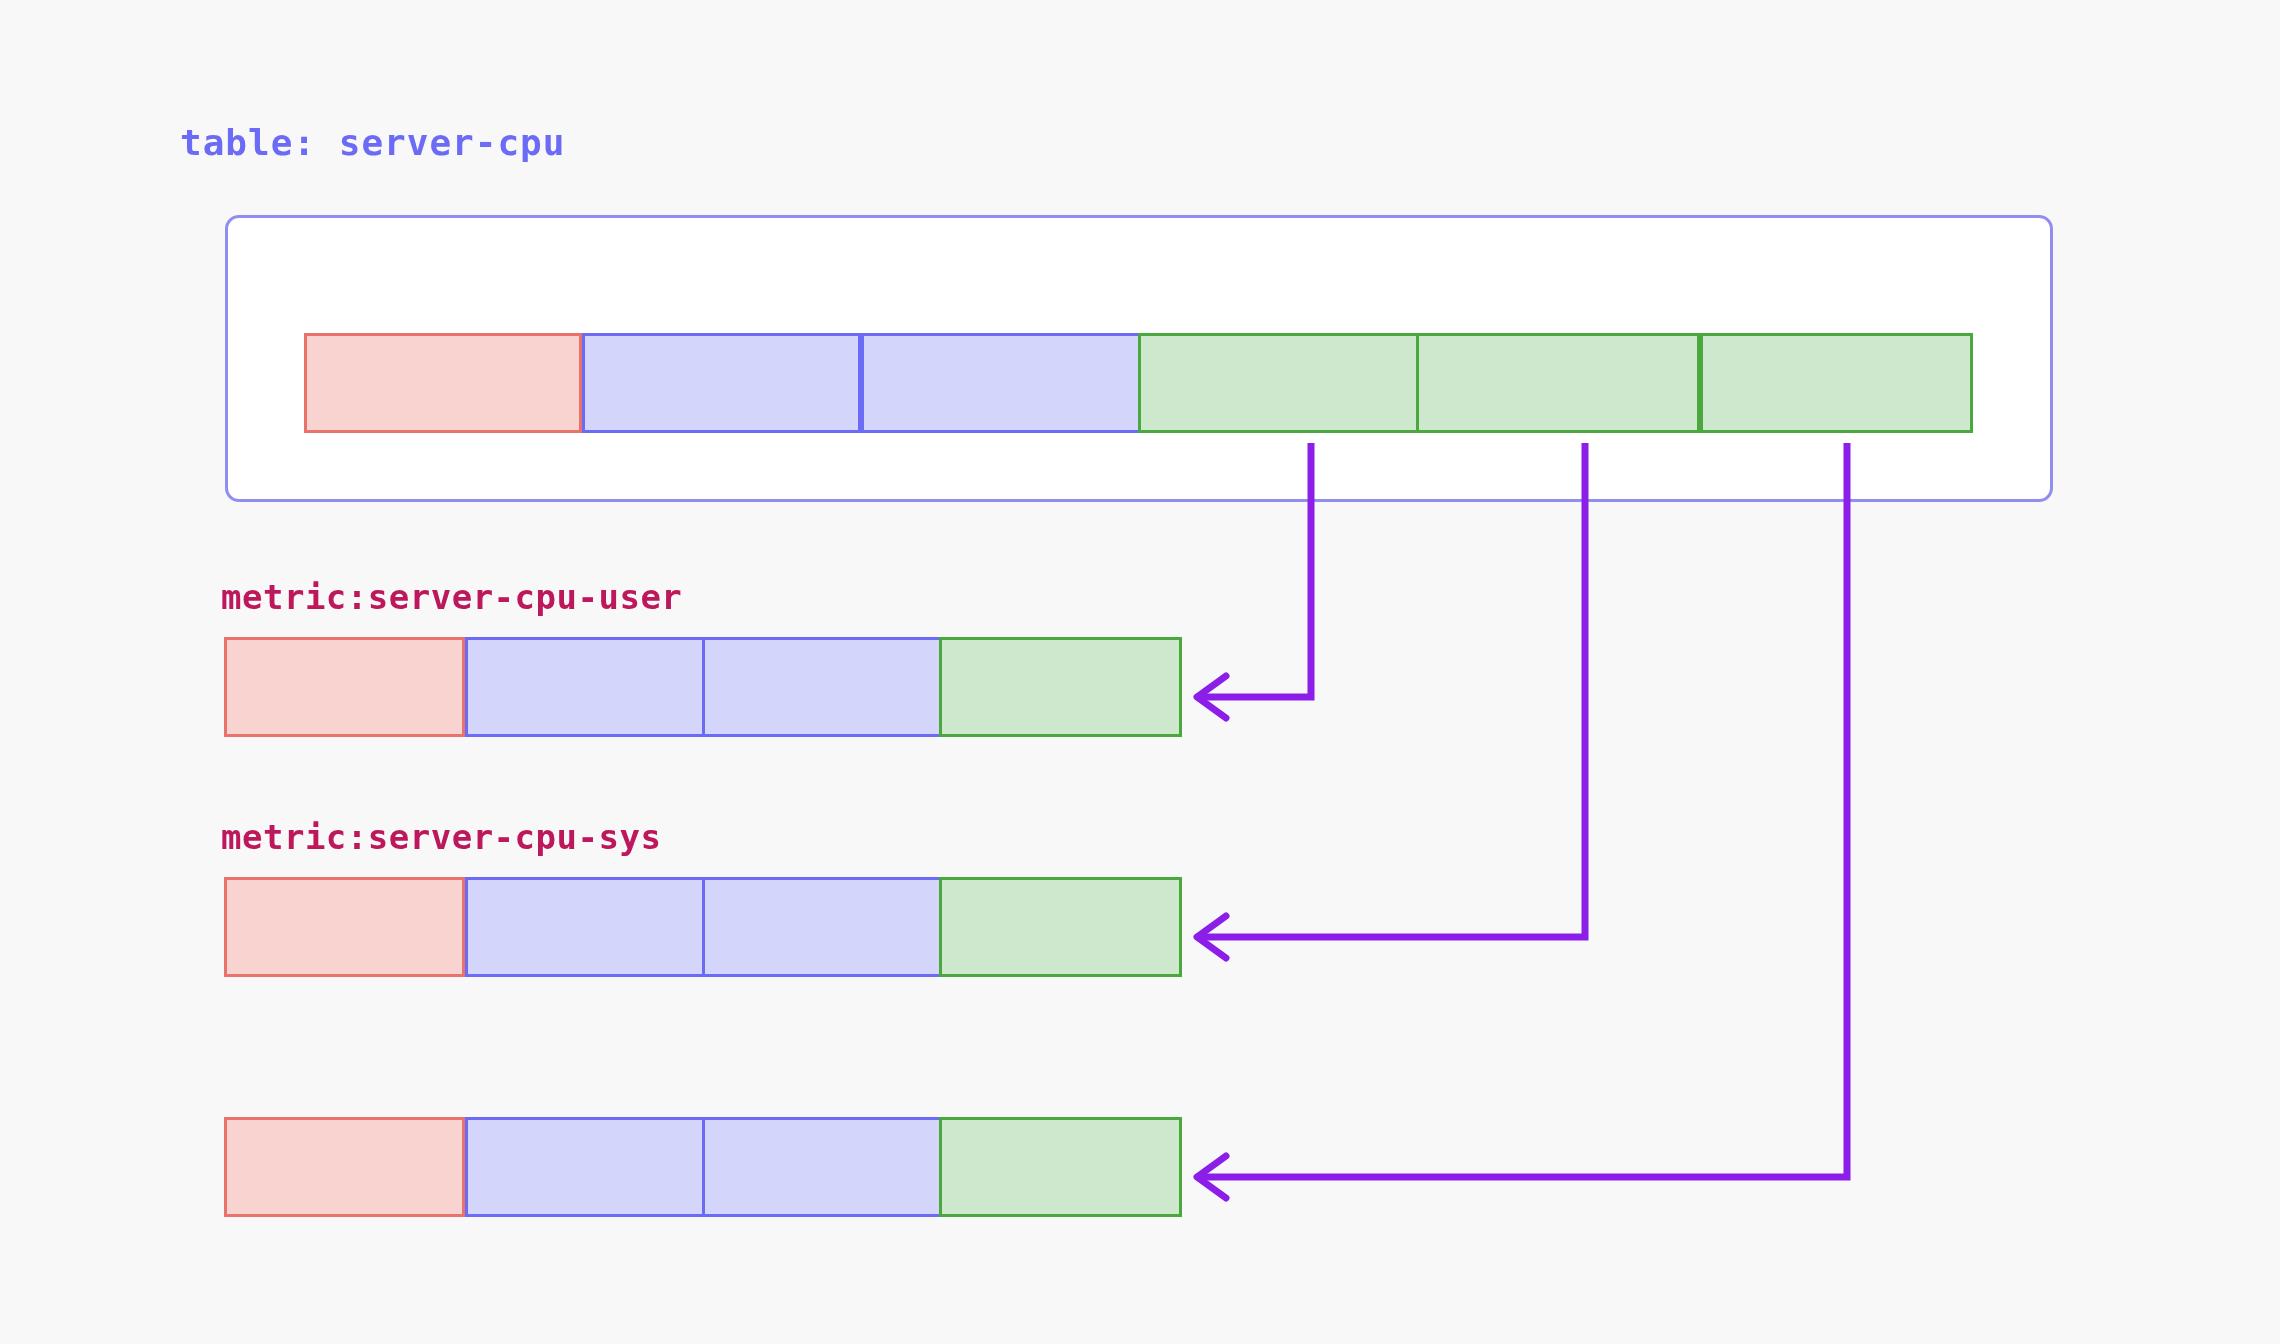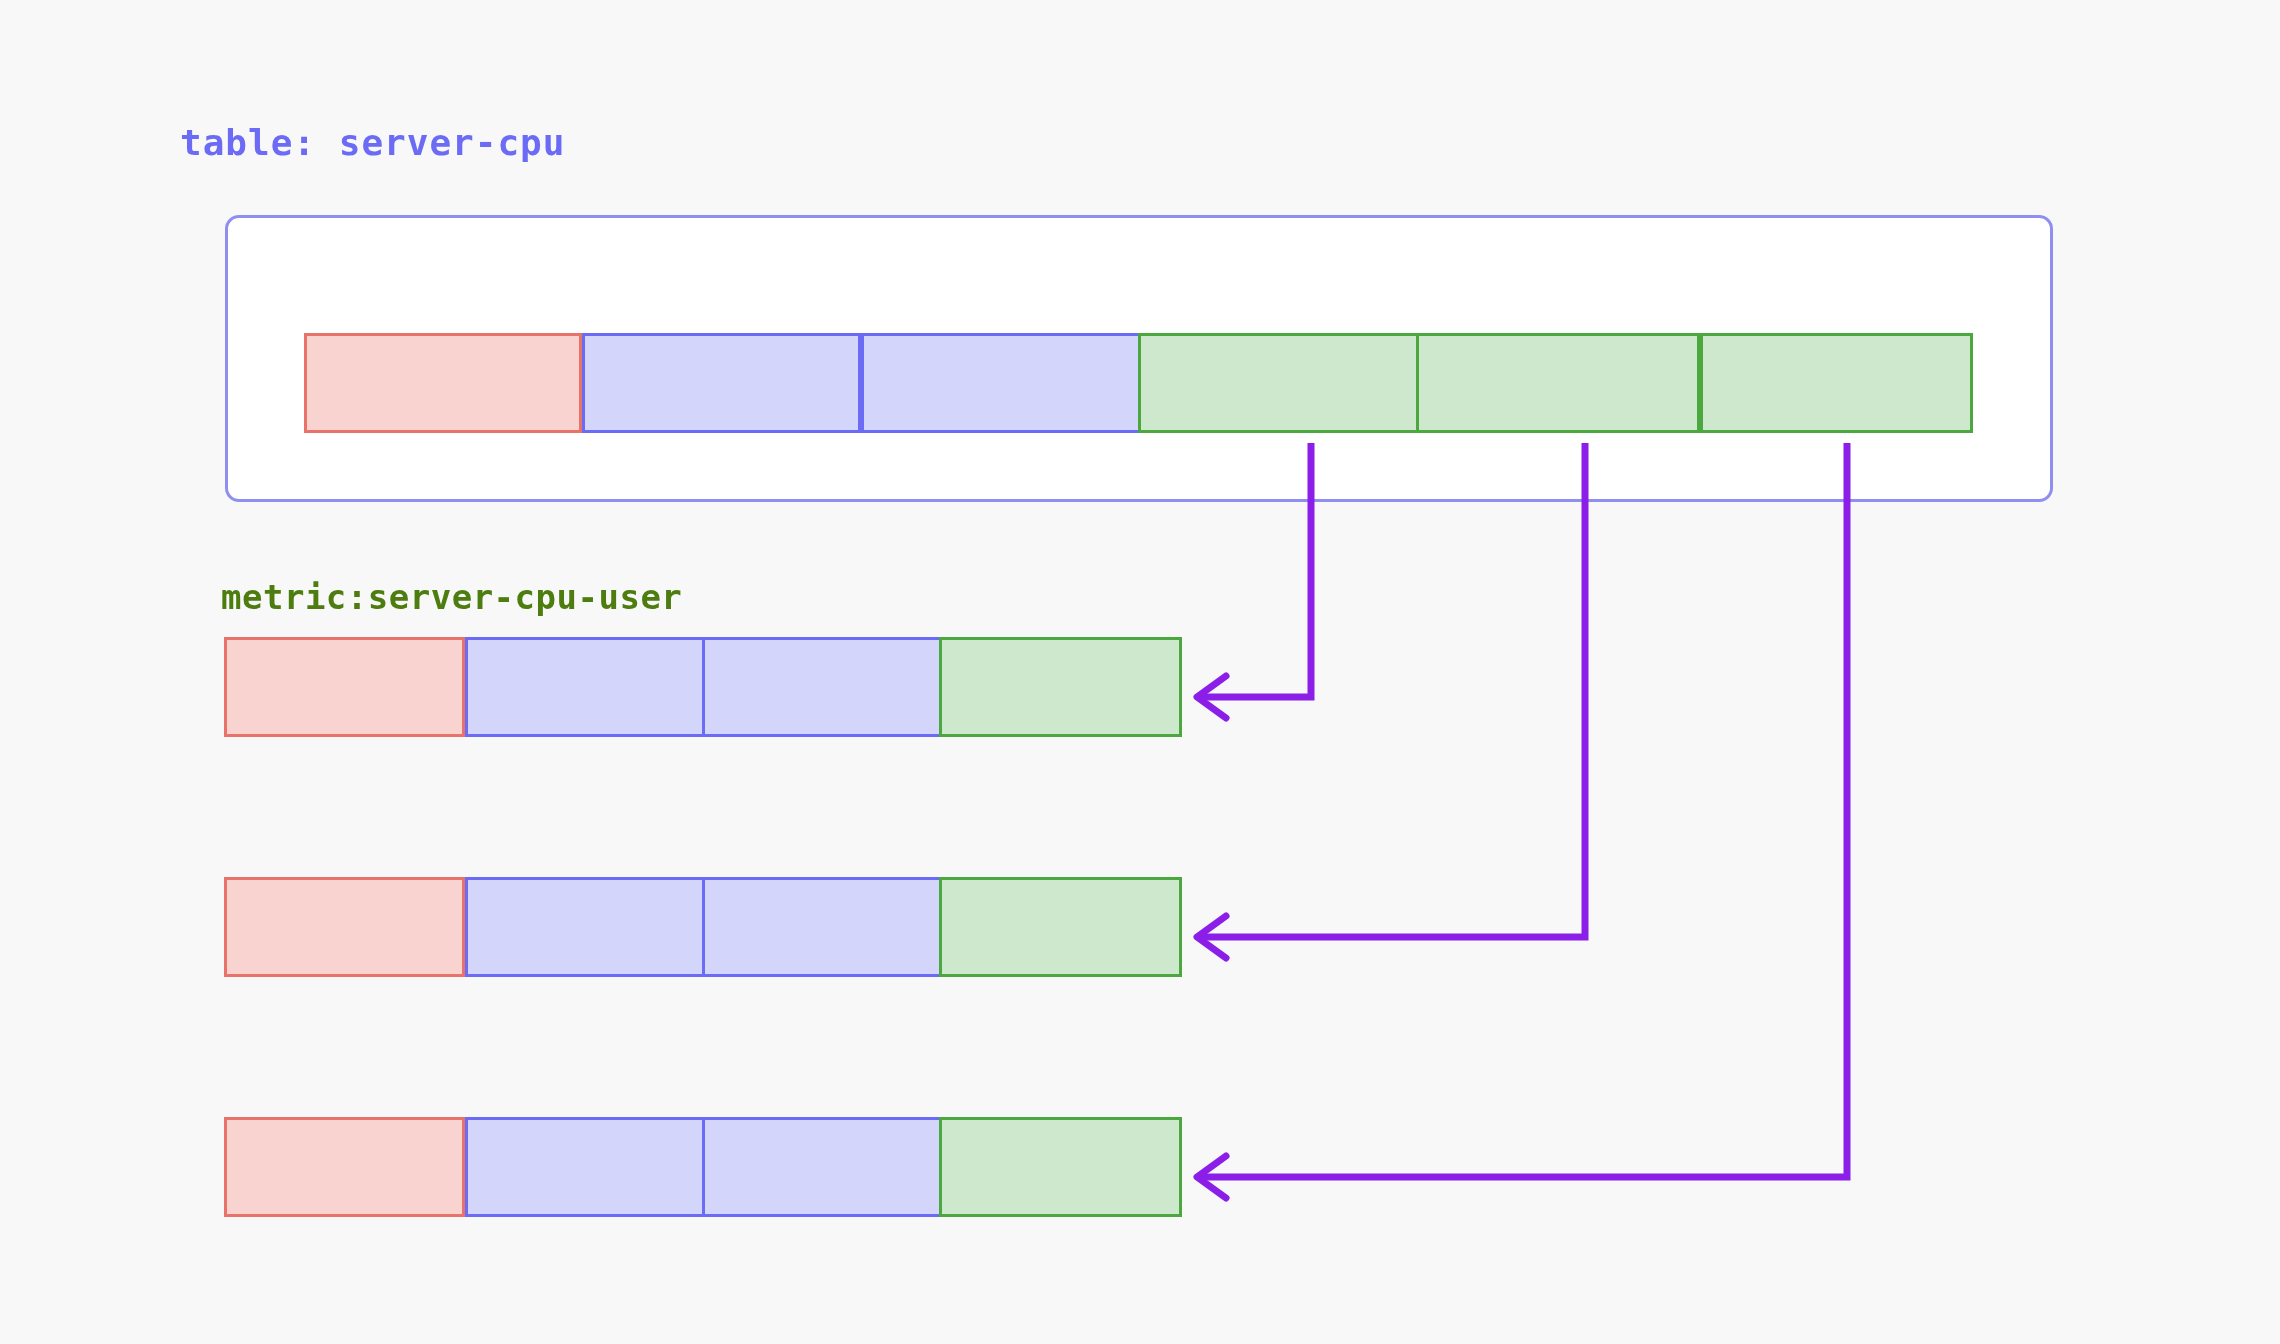--- a/index.html
+++ b/index.html
@@ -112,7 +112,7 @@
     font-size: 34px;
     font-weight: bold;
     letter-spacing: 0.5px;
-    color: #4d7c0f;
+    color: #be185d;
     white-space: pre;
     z-index: 3;
   }

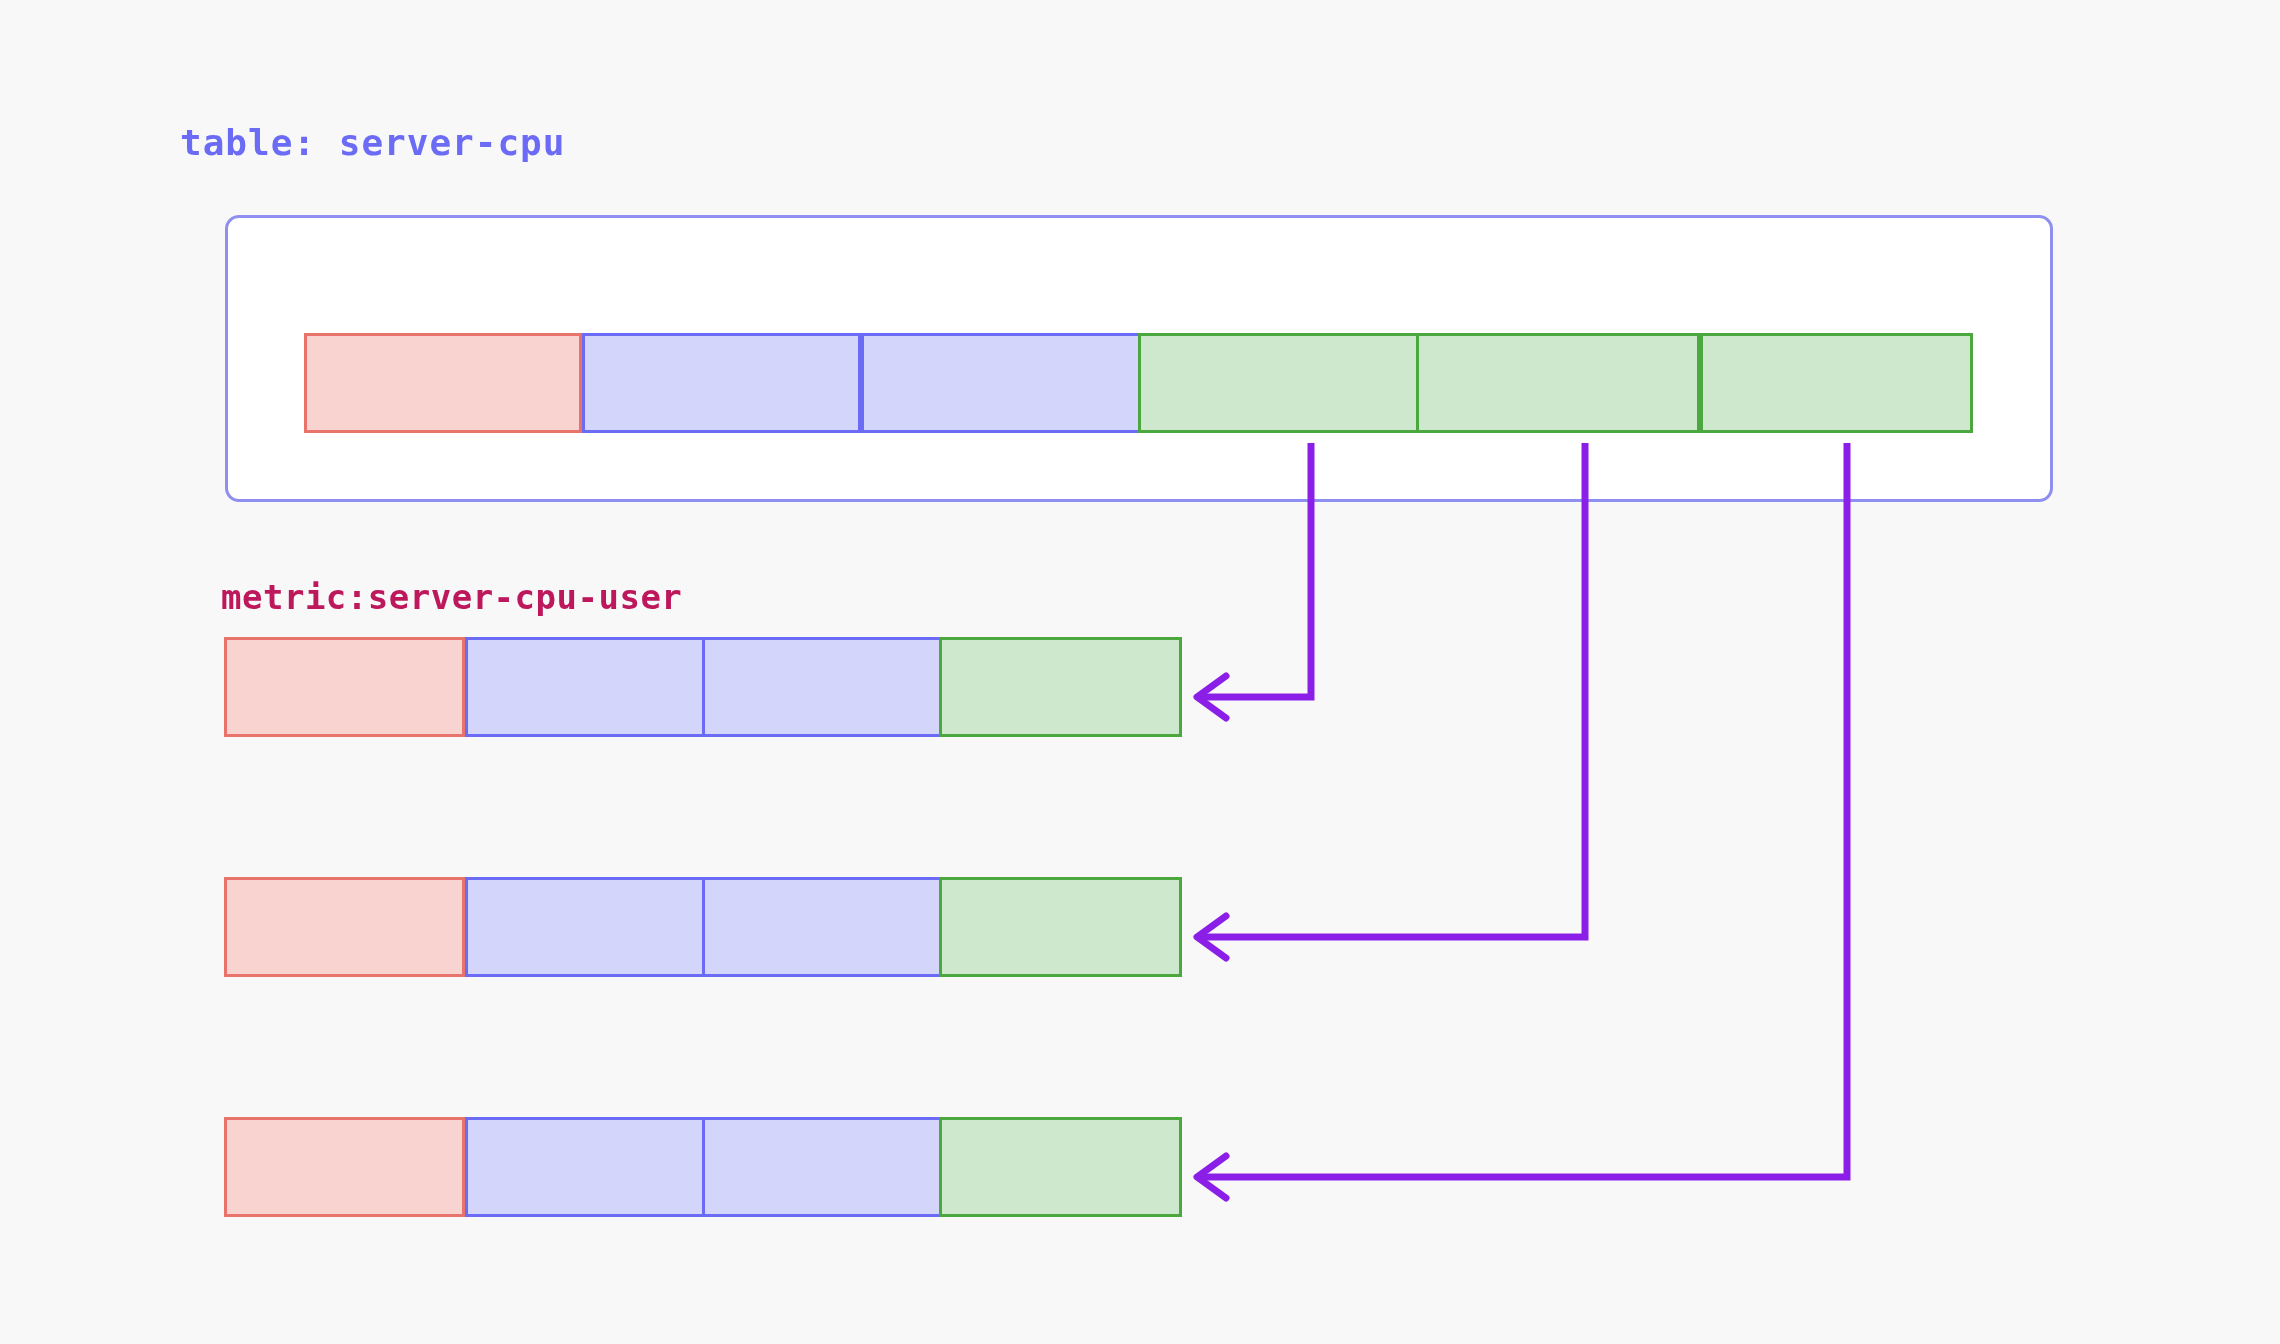--- a/index.html
+++ b/index.html
@@ -150,6 +150,7 @@
     <div class="cell val" style="left:715px;width:243px;"></div>
   </div>
 
+  <div class="metric-title" style="top:817px;">metric:server-cpu-sys</div>
   <div class="metric-row" style="top:877px;">
     <div class="cell ts" style="left:0px;width:241px;"></div>
     <div class="cell lbl" style="left:241px;width:240px;"></div>

